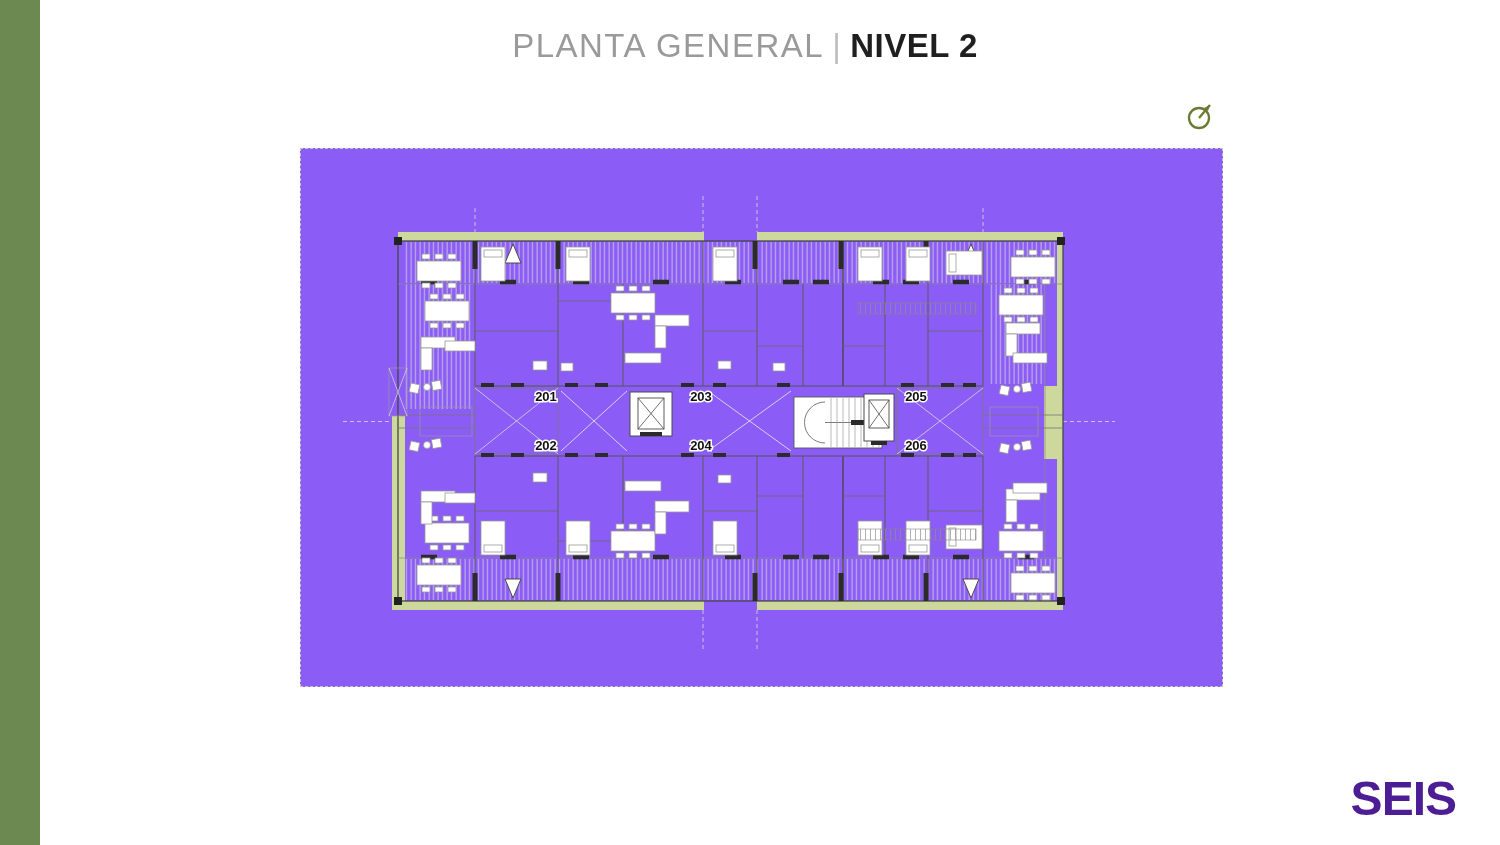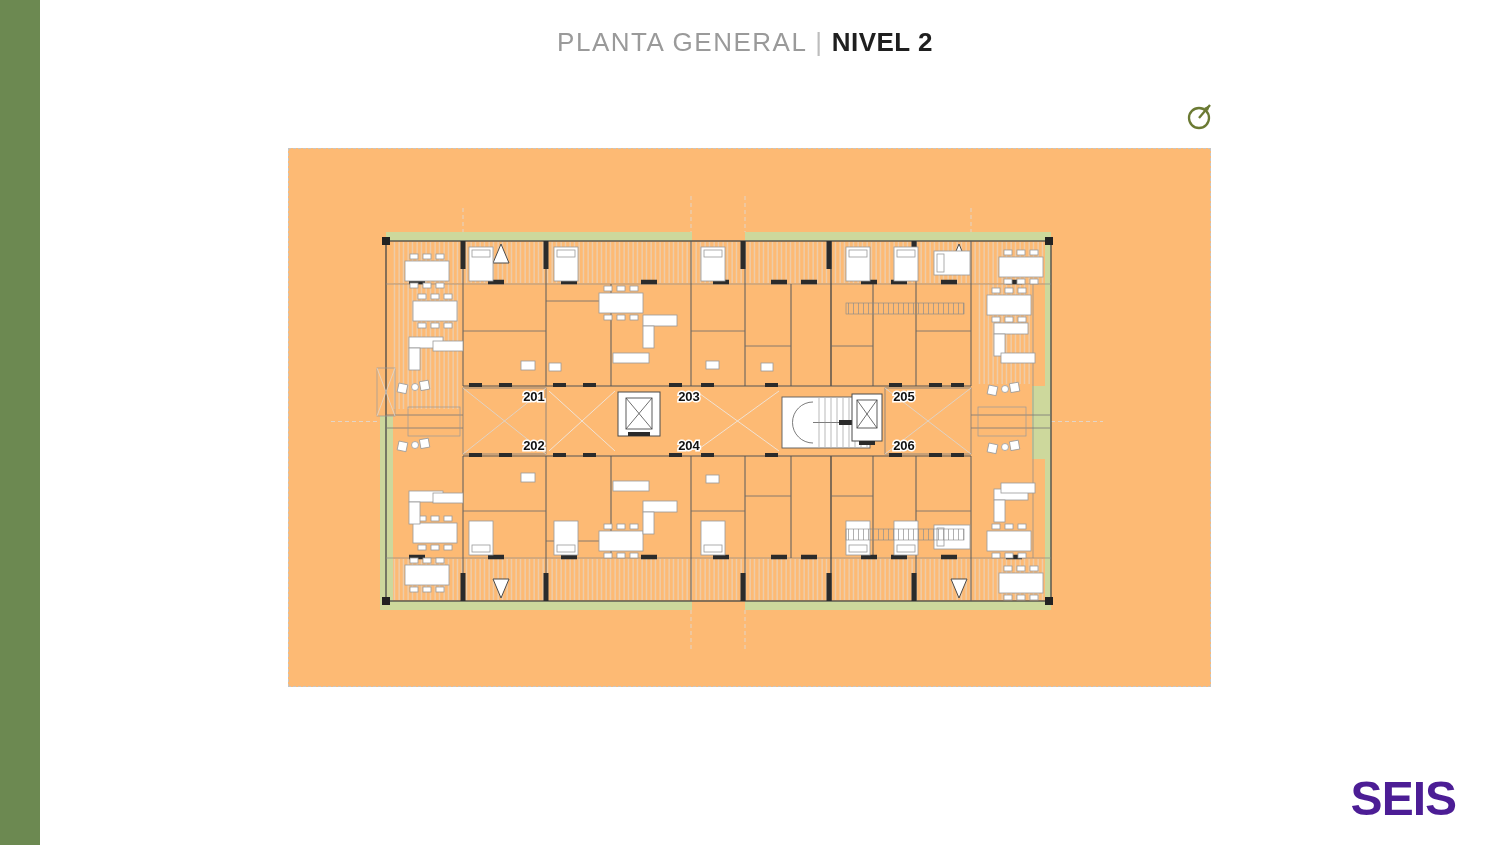--- a/index.html
+++ b/index.html
@@ -10,7 +10,7 @@
   .sidebar{position:absolute;left:0;top:0;width:40px;height:845px;background:#6c8951;}
   .page-title{
     position:absolute;top:27px;left:40px;right:50px;text-align:center;
-    font-size:26px;font-weight:300;letter-spacing:1.5px;color:#9a9a9a;white-space:nowrap;
+    font-size:33px;font-weight:300;letter-spacing:1.5px;color:#9a9a9a;white-space:nowrap;
   }
   .page-title .sep{color:#bdbdbd;font-weight:300;margin:0 8px;}
   .page-title .bold{color:#1f1f1f;font-weight:700;letter-spacing:0.5px;}

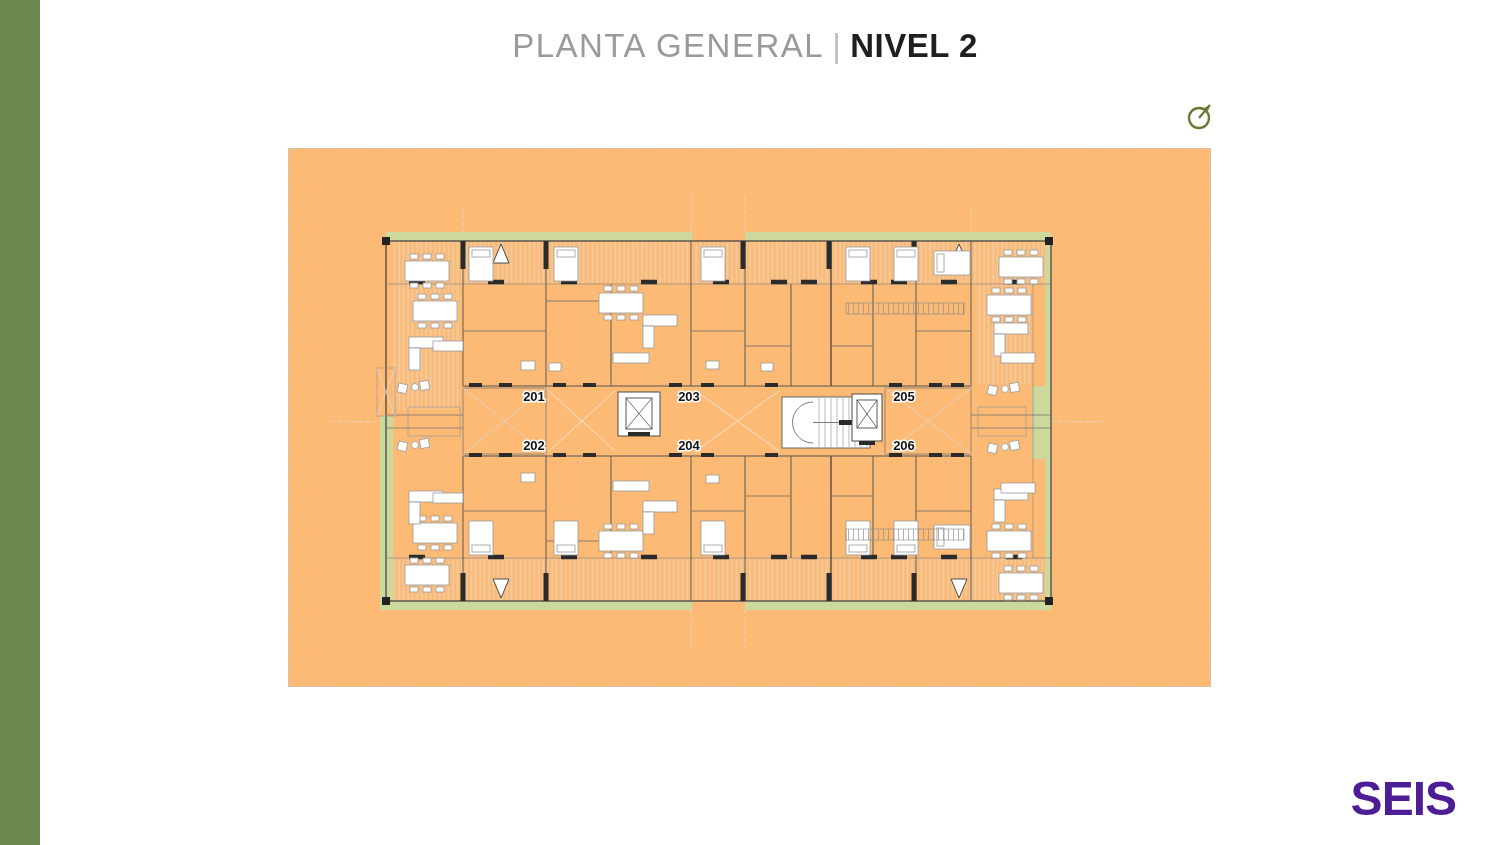--- a/index.html
+++ b/index.html
@@ -16,8 +16,8 @@
   .page-title .bold{color:#1f1f1f;font-weight:700;letter-spacing:0.5px;}
   .compass{position:absolute;left:1185px;top:100px;width:32px;height:32px;}
   .plan-frame{
-    position:absolute;left:288px;top:148px;width:921px;height:537px;
-    border:1px dashed #c5c5c5;background:#fdba74;
+    position:absolute;left:300px;top:148px;width:921px;height:537px;
+    border:1px dashed #c5c5c5;background:#8b5cf6;
   }
   .plan-frame svg{position:absolute;left:0;top:0;}
   .logo{

